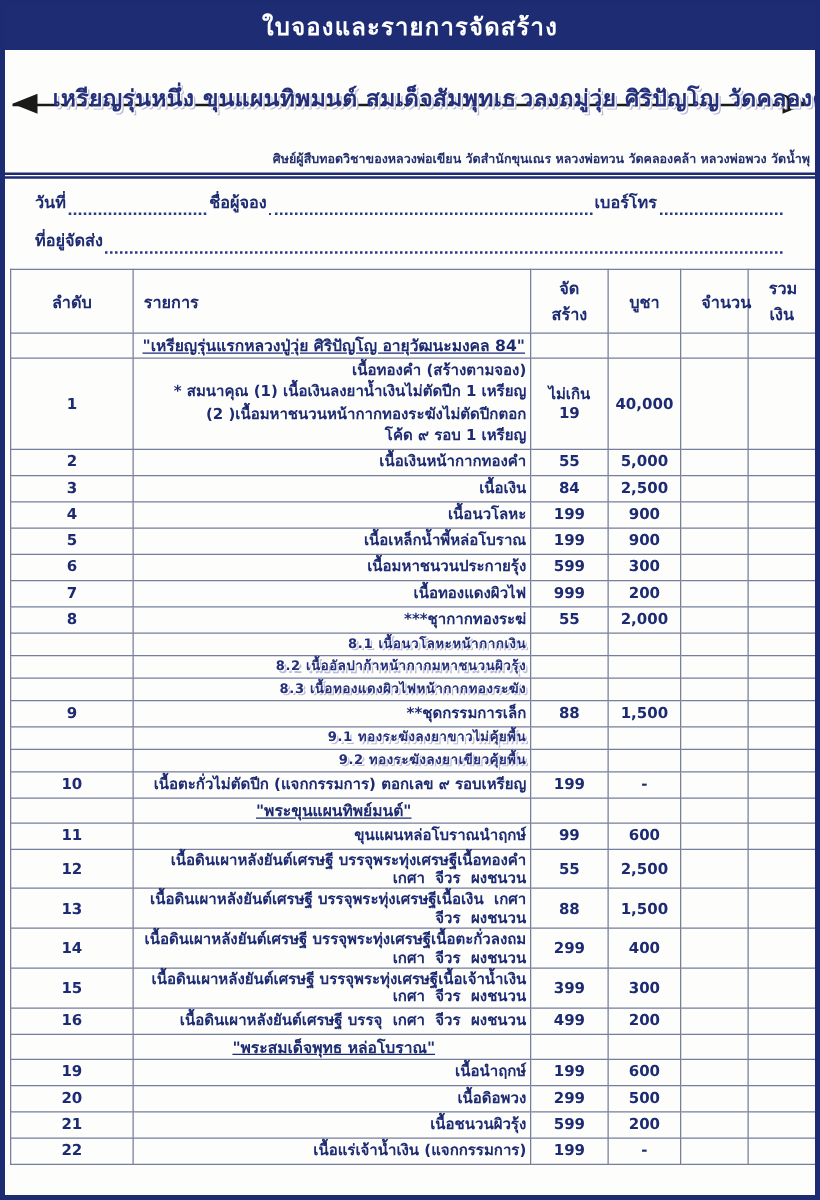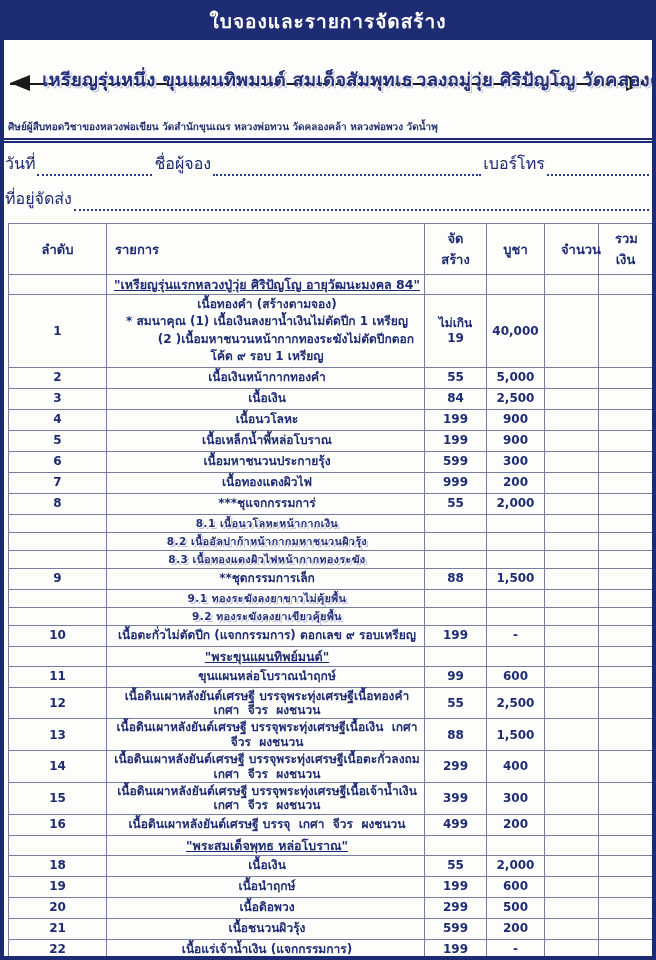--- a/index.html
+++ b/index.html
@@ -25,7 +25,7 @@
   .subs{position:relative;z-index:1;display:flex;gap:3px;margin-left:40px;}
   .sub{font-weight:bold;font-size:18px;line-height:1.15;color:#243079;
     text-shadow:1px 1px 0 #ffffff,2px 2px 0 #b9b9d9;letter-spacing:.5px;white-space:nowrap;}
-  .credits{text-align:left;font-size:10px;font-weight:bold;color:#23306f;
+  .credits{text-align:right;font-size:10px;font-weight:bold;color:#23306f;
     padding:3px 4px 4px;}
   
   .formarea{padding:8px 1px 2px;font-size:16px;font-weight:normal;}

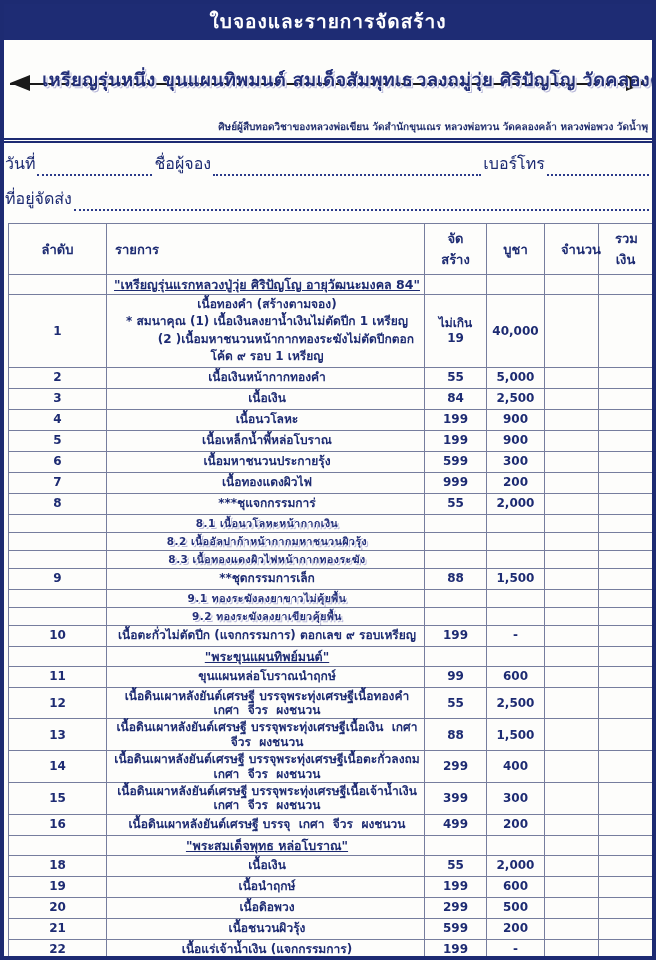--- a/index.html
+++ b/index.html
@@ -28,7 +28,7 @@
   .credits{text-align:right;font-size:10px;font-weight:bold;color:#23306f;
     padding:3px 4px 4px;}
   
-  .formarea{padding:8px 1px 2px;font-size:16px;font-weight:normal;}
+  .formarea{padding:8px 24px 2px;font-size:13px;font-weight:bold;}
   .fline{display:flex;align-items:flex-end;margin-bottom:10px;}
   .fline span{white-space:nowrap;}
   .dots{border-bottom:2px dotted #2a3a8a;height:13px;margin:0 2px;}

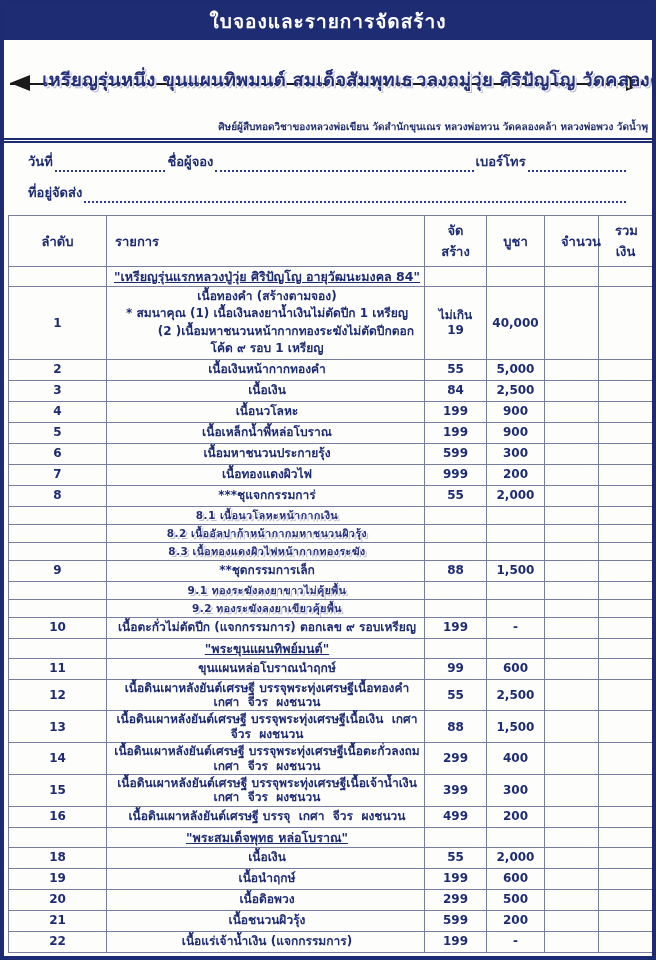--- a/index.html
+++ b/index.html
@@ -41,7 +41,7 @@
   th.h-desc{text-align:left;padding-left:8px;}
   td{font-size:12px;font-weight:bold;line-height:1.2;padding:1px 3px;}
   td.c-no,td.c-made,td.c-price{text-align:center;}
-  td.c-desc{text-align:center;padding-left:6px;white-space:pre-wrap;}
+  td.c-desc{text-align:right;padding-left:6px;white-space:pre-wrap;}
   tr.item td{height:18px;}
   tr.sub td{height:15px;margin-left:28px;}
   tr.sub td.c-desc{font-size:10.5px;}

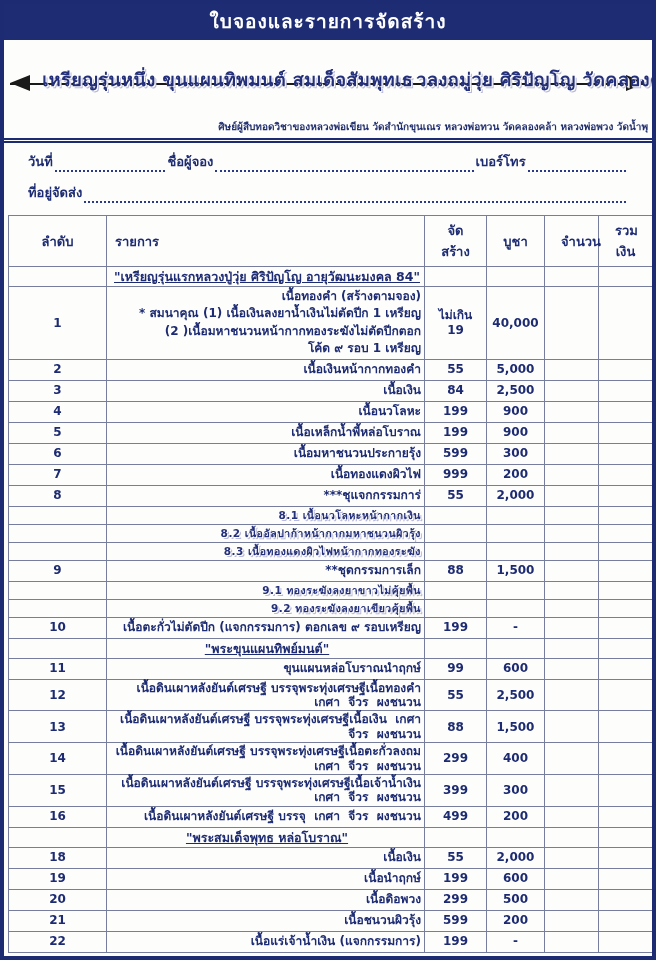--- a/index.html
+++ b/index.html
@@ -218,7 +218,7 @@
             <td class="c-no">
               <div>8</div>
             </td>
-            <td class="c-desc"><div>***ชุแจกกรรมการ่</div></td>
+            <td class="c-desc"><div>***ชุากากทองระฆ่</div></td>
             <td class="c-made">
               <div>55</div>
             </td>

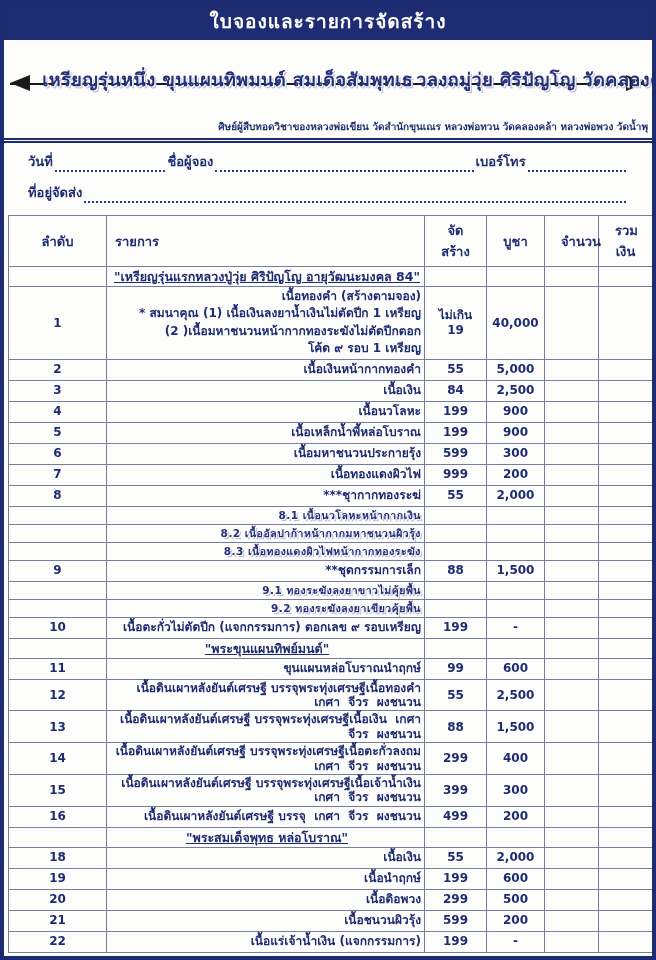--- a/index.html
+++ b/index.html
@@ -398,20 +398,6 @@
           </tr>
           <tr class="item">
             <td class="c-no">
-              <div>18</div>
-            </td>
-            <td class="c-desc"><div>เนื้อเงิน</div></td>
-            <td class="c-made">
-              <div>55</div>
-            </td>
-            <td class="c-price">
-              <div>2,000</div>
-            </td>
-            <td class="c-qty"></td>
-            <td class="c-total"></td>
-          </tr>
-          <tr class="item">
-            <td class="c-no">
               <div>19</div>
             </td>
             <td class="c-desc"><div>เนื้อนำฤกษ์</div></td>

